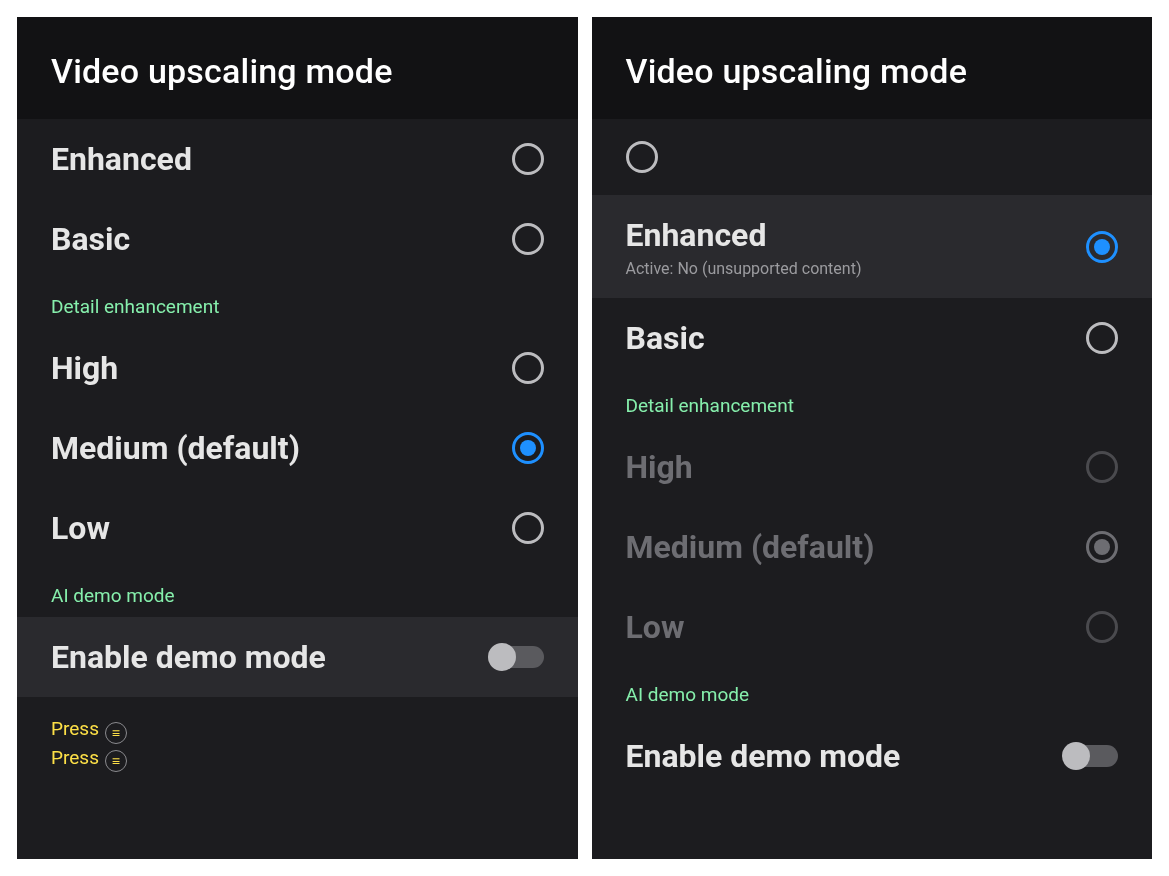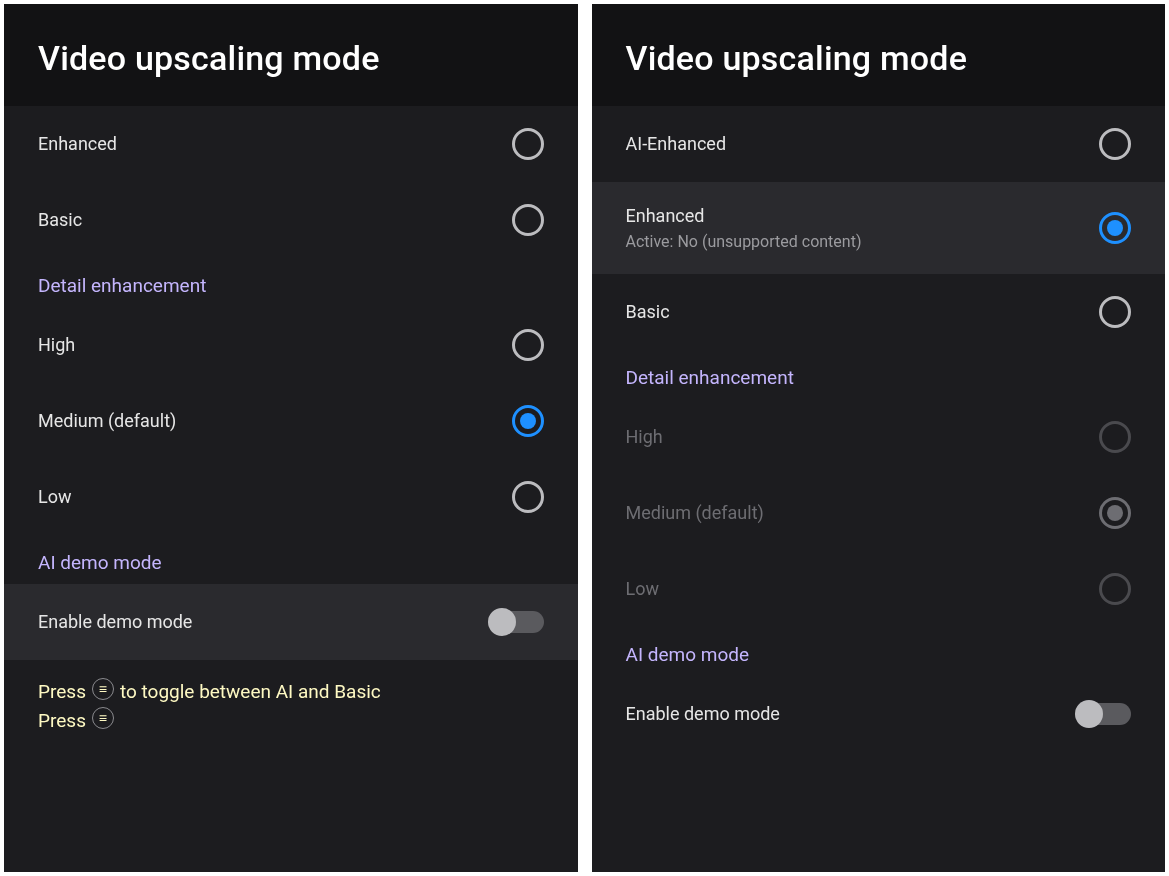--- a/index.html
+++ b/index.html
@@ -15,7 +15,7 @@
     height: 876px;
     display: flex;
     gap: 14px;
-    padding: 4px;
+    padding: 17px;
   }
   .panel {
     background: #1c1c1f;

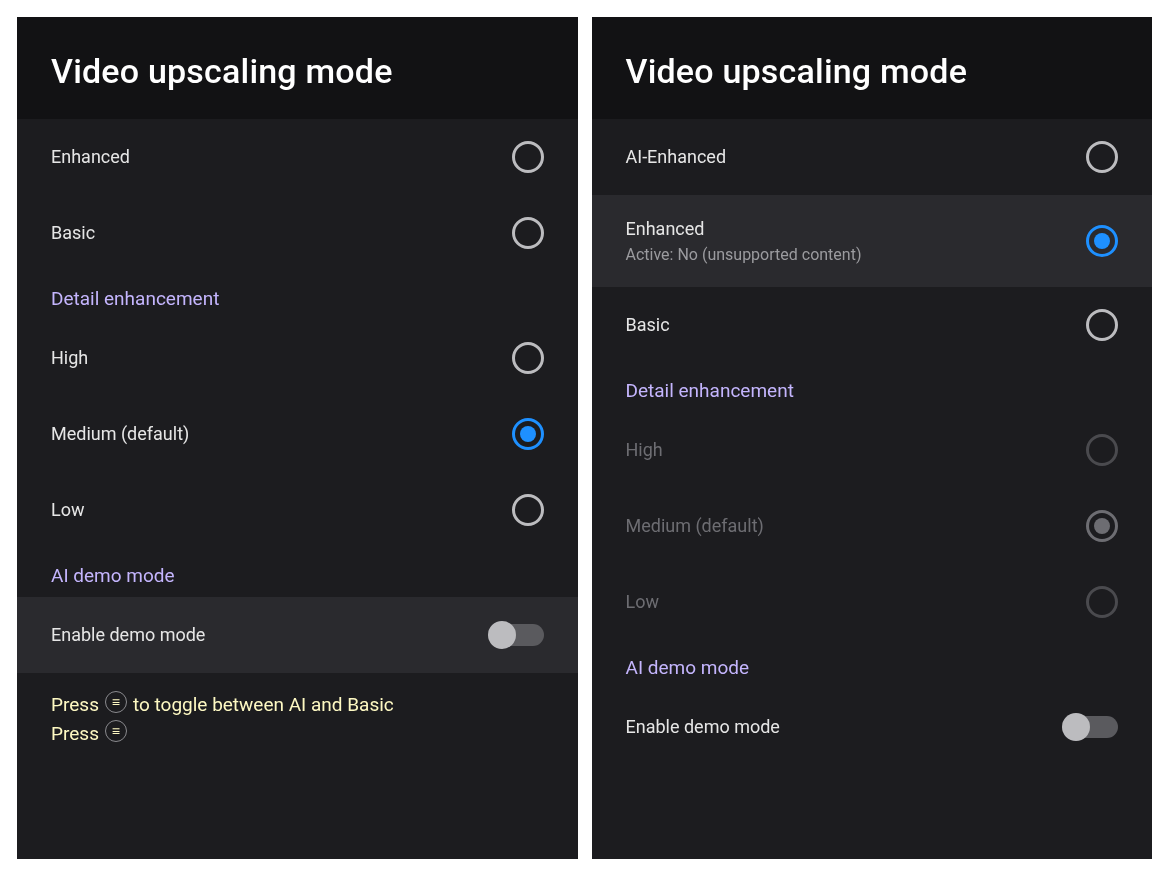--- a/index.html
+++ b/index.html
@@ -58,8 +58,8 @@
     justify-content: center;
   }
   .row-title {
-    font-size: 18px;
-    font-weight: 400;
+    font-size: 32px;
+    font-weight: 700;
     color: #e6e6e6;
     line-height: 1.25;
   }

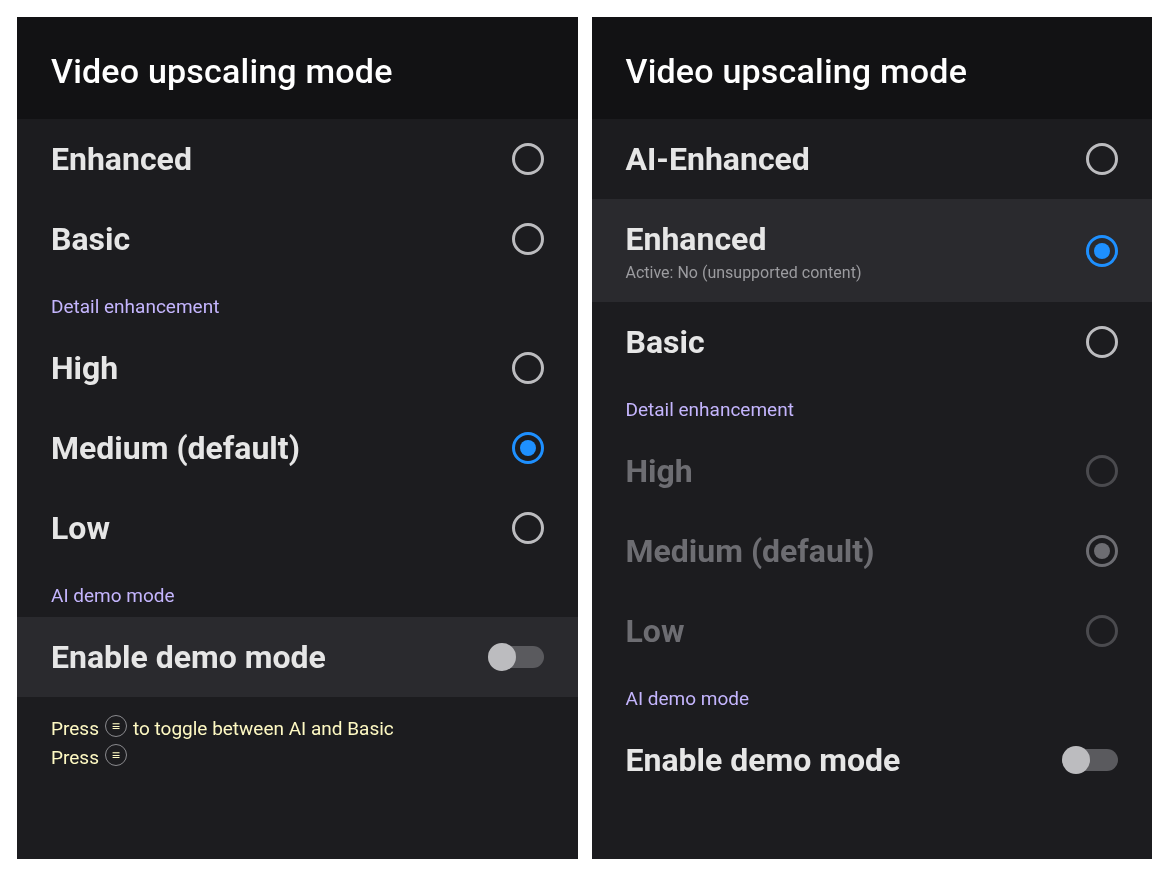--- a/index.html
+++ b/index.html
@@ -229,9 +229,6 @@
     <div class="list">
 
       <div class="row">
-        <div class="row-text">
-          <span class="row-title">AI-Enhanced</span>
-        </div>
         <span class="radio"></span>
       </div>
 

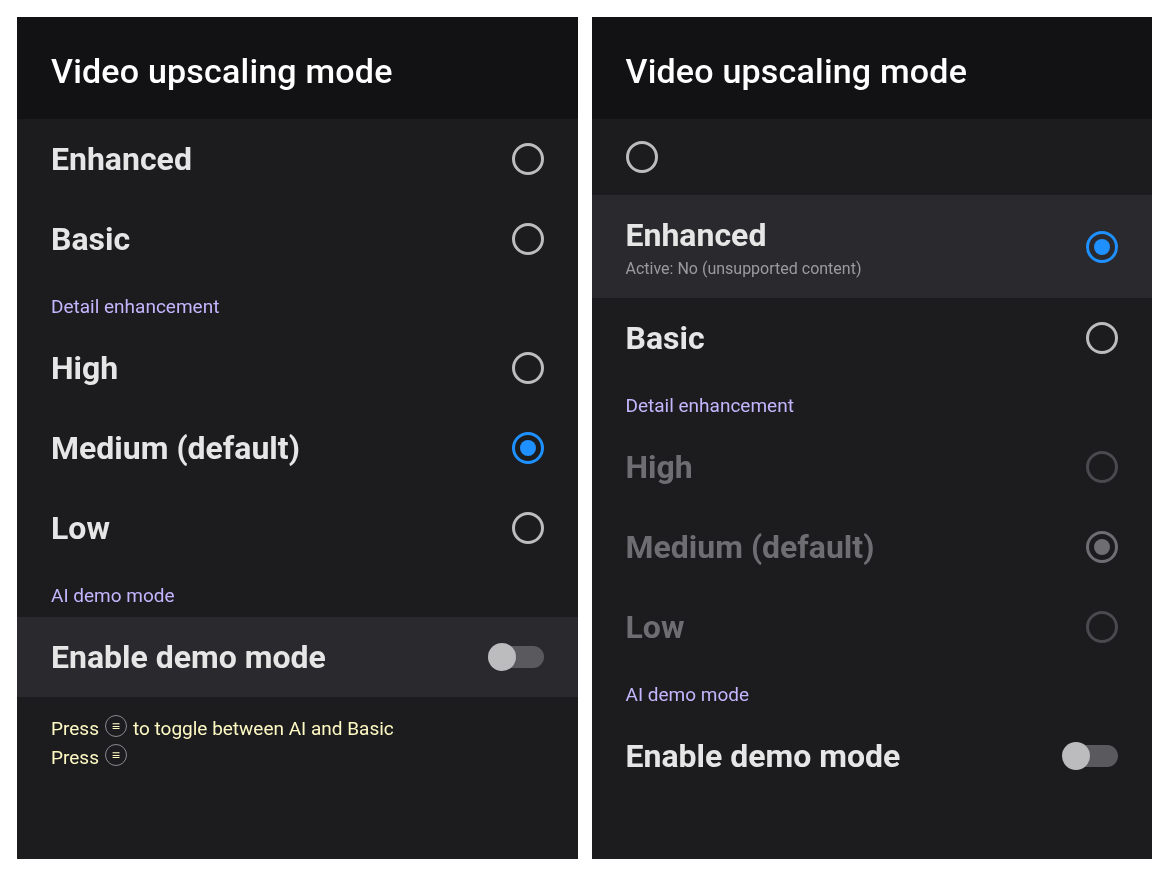--- a/index.html
+++ b/index.html
@@ -74,7 +74,7 @@
   .section-header {
     padding: 16px 34px 10px 34px;
     font-size: 19px;
-    color: #c4b5fd;
+    color: #86efac;
     font-weight: 400;
   }
 

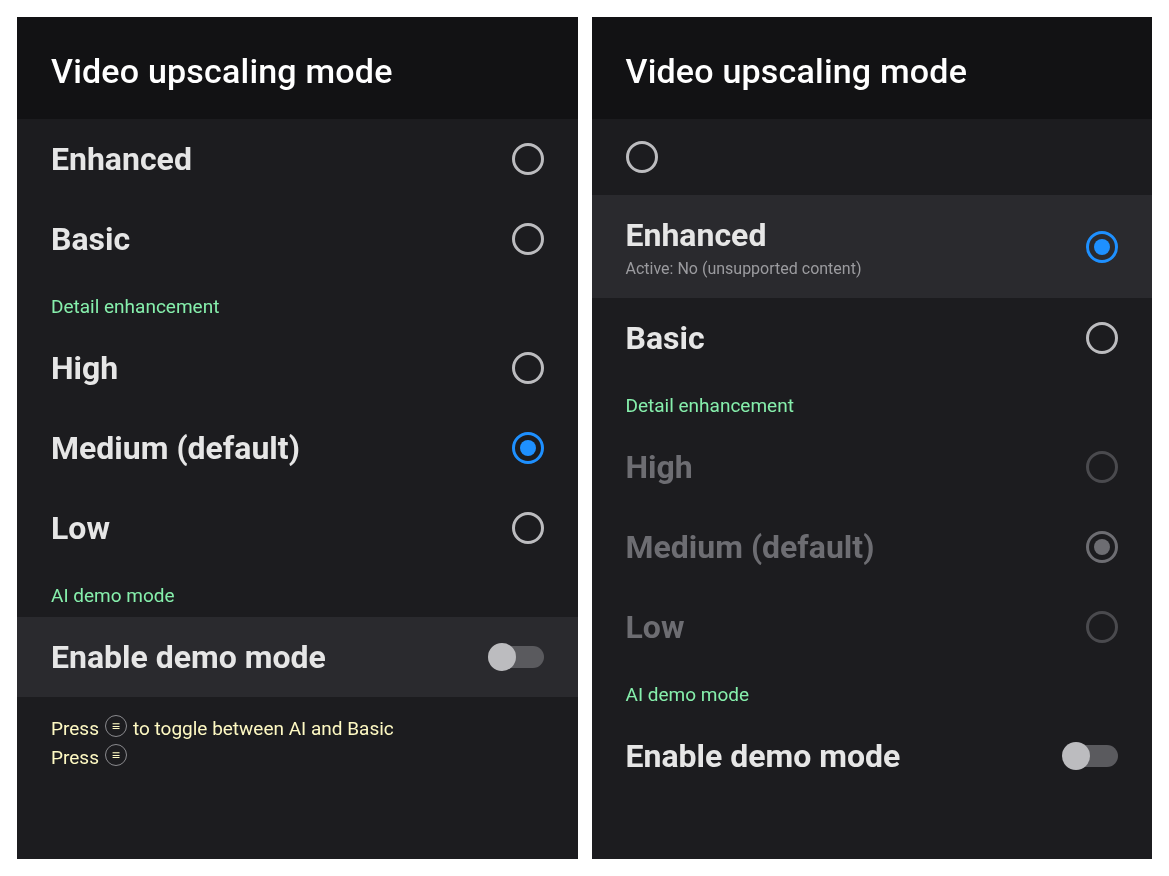--- a/index.html
+++ b/index.html
@@ -129,8 +129,8 @@
   }
   .help-line {
     display: flex;
-    align-items: flex-start;
-    color: #fef9c3;
+    align-items: flex-end;
+    color: #fde047;
     font-size: 19px;
     line-height: 1.5;
     gap: 6px;

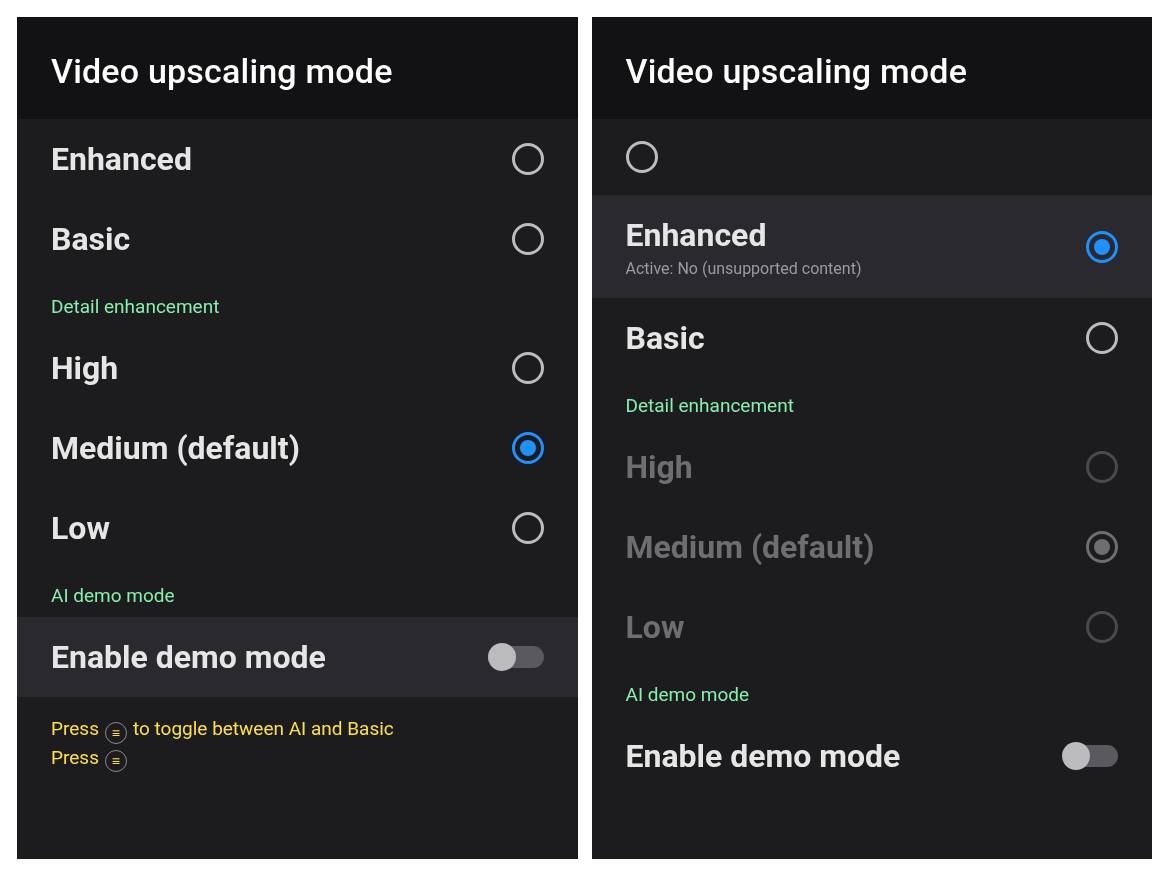--- a/index.html
+++ b/index.html
@@ -211,7 +211,6 @@
         <div class="help-line">
           <span>Press</span>
           <span class="chip">≡</span>
-          <span>to toggle between AI and Basic</span>
         </div>
         <div class="help-line">
           <span>Press</span>

